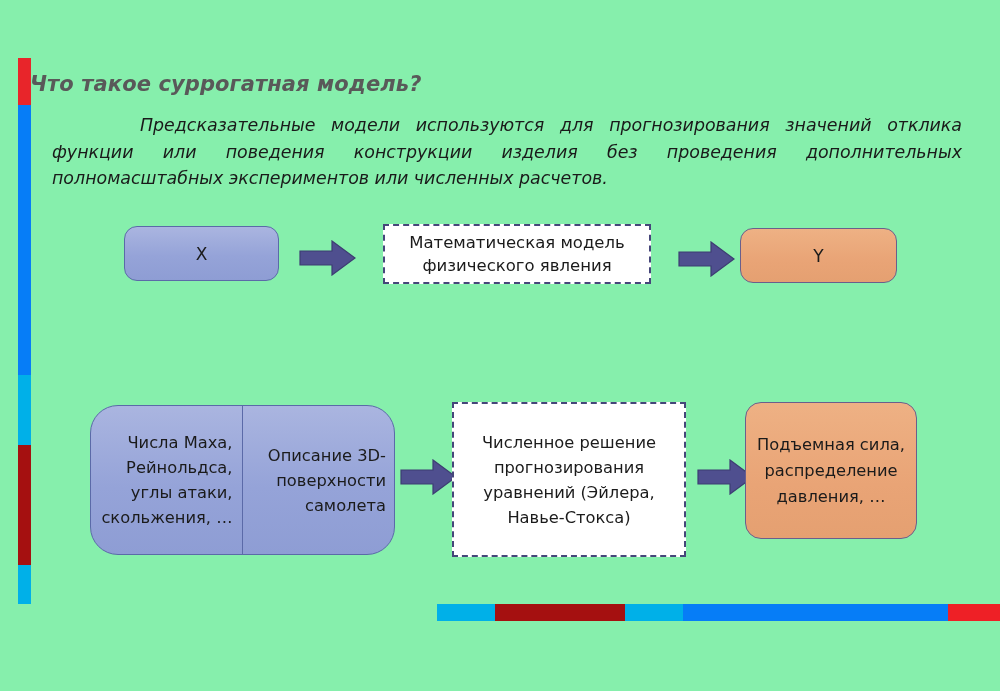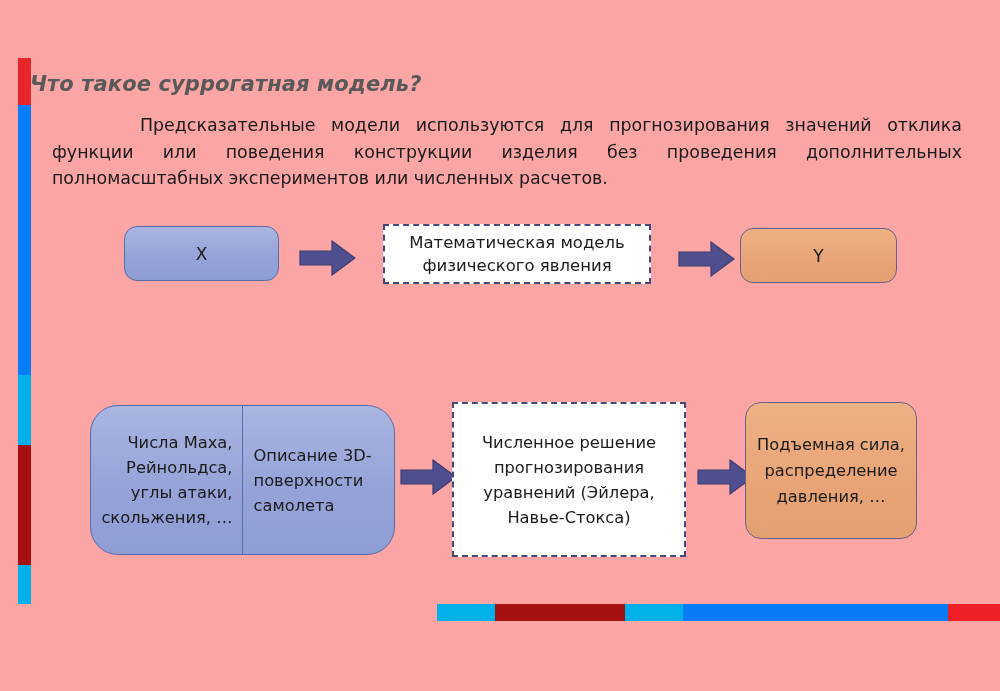--- a/index.html
+++ b/index.html
@@ -14,7 +14,7 @@
     position: relative;
     width: 1000px;
     height: 691px;
-    background: #fca5a5;
+    background: #86efac;
     overflow: hidden;
   }
 

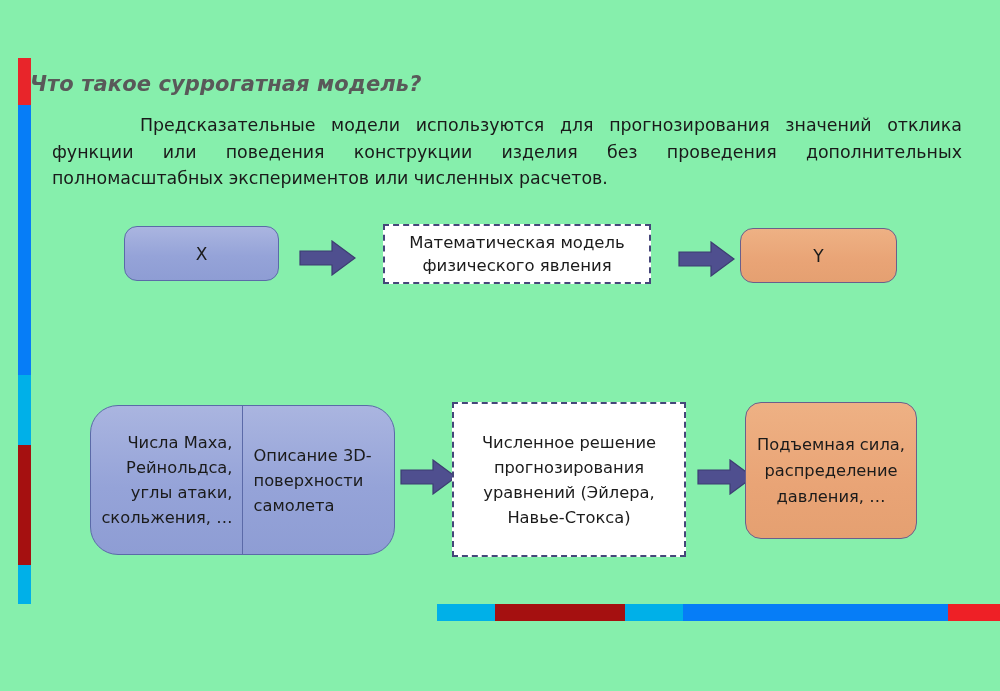--- a/index.html
+++ b/index.html
@@ -61,6 +61,7 @@
     text-align: justify;
     text-indent: 88px;
     text-justify: inter-word;
+    font-style: italic;
   }
   .example-heading {
     position: absolute;

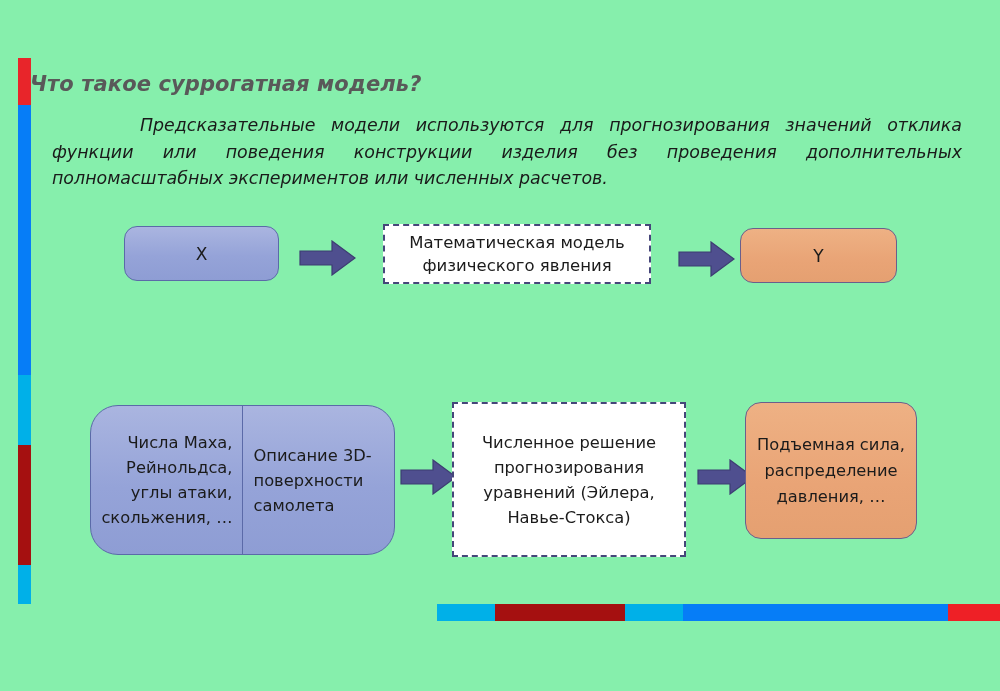--- a/index.html
+++ b/index.html
@@ -153,7 +153,7 @@
   #inputs-col-right {
     width: 50%;
     justify-content: flex-start;
-    text-align: left;
+    text-align: right;
     padding: 0 8px 0 11px;
   }
   #arrow-3 { left: 400px; top: 459px; width: 57px; height: 36px; }

